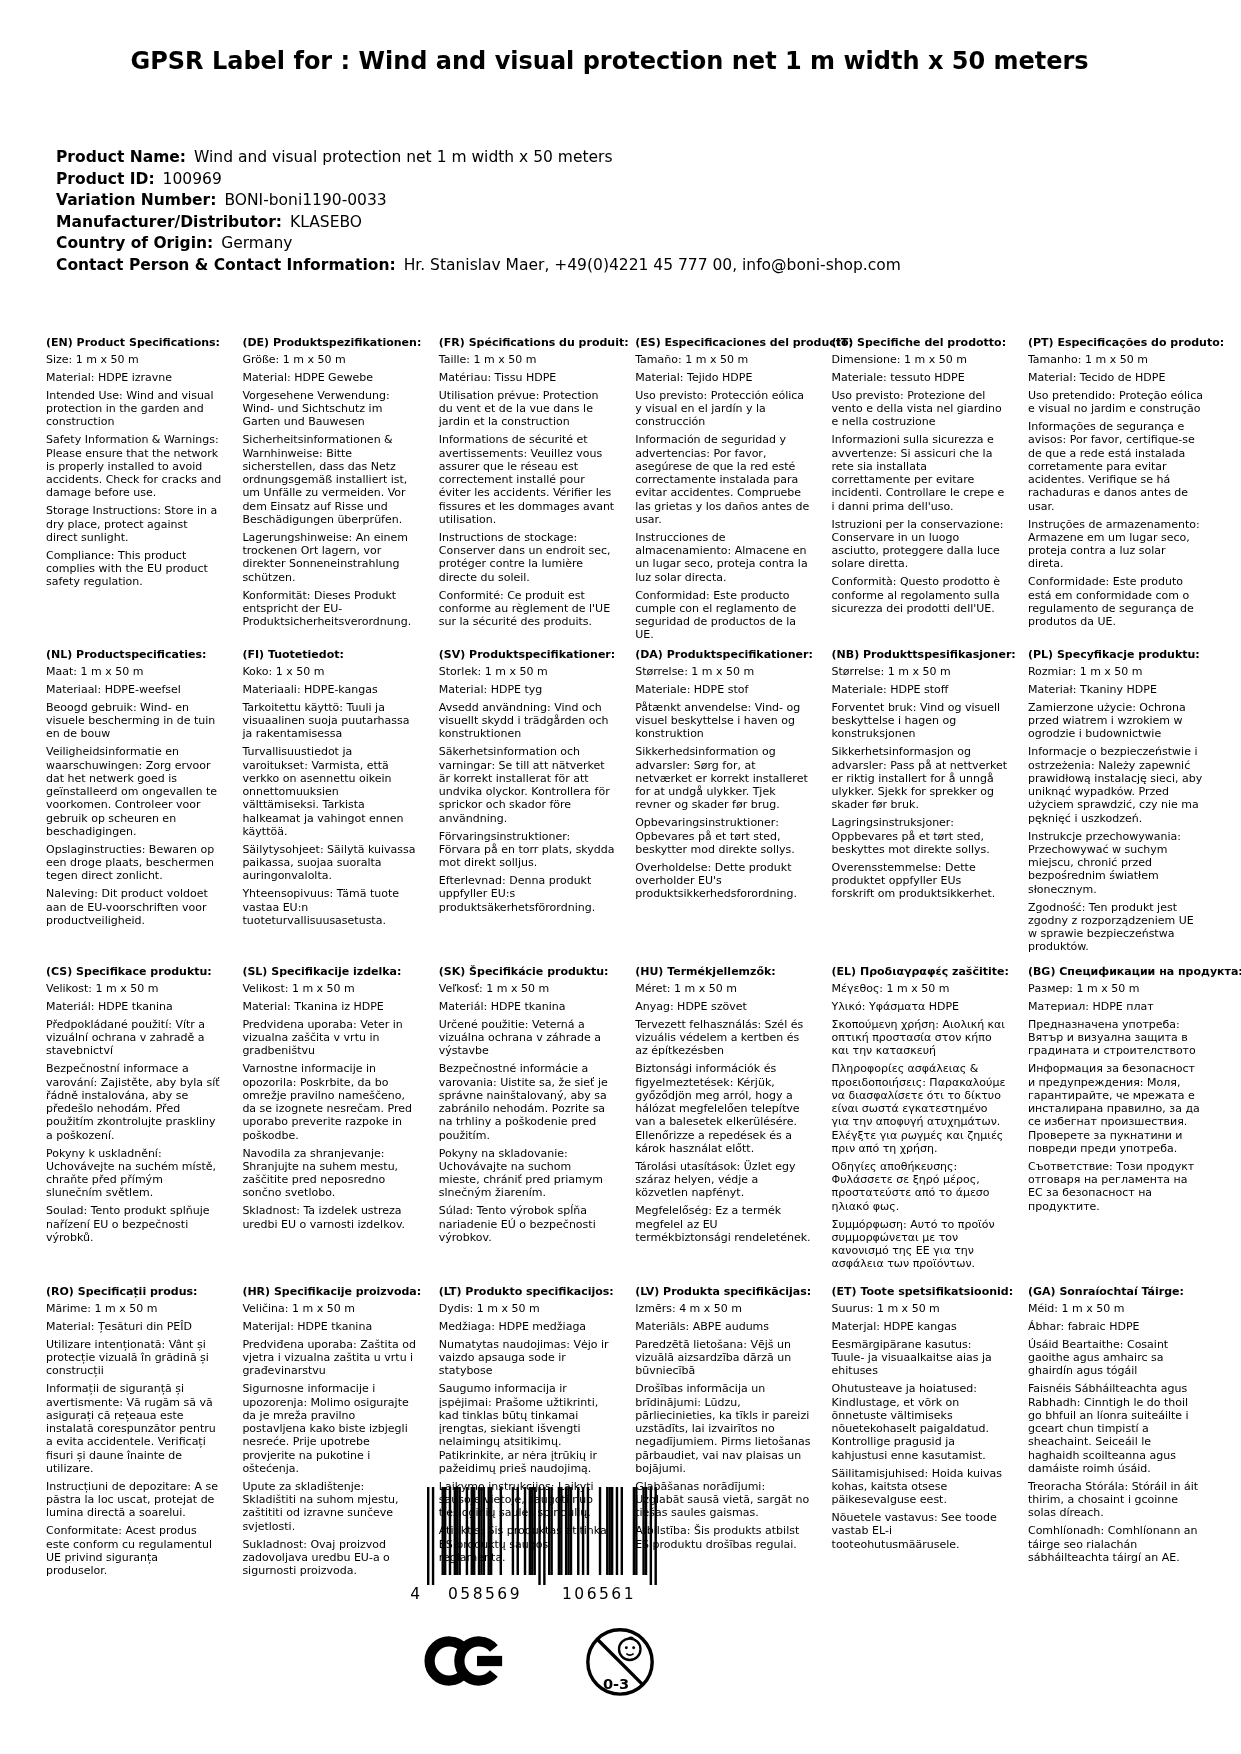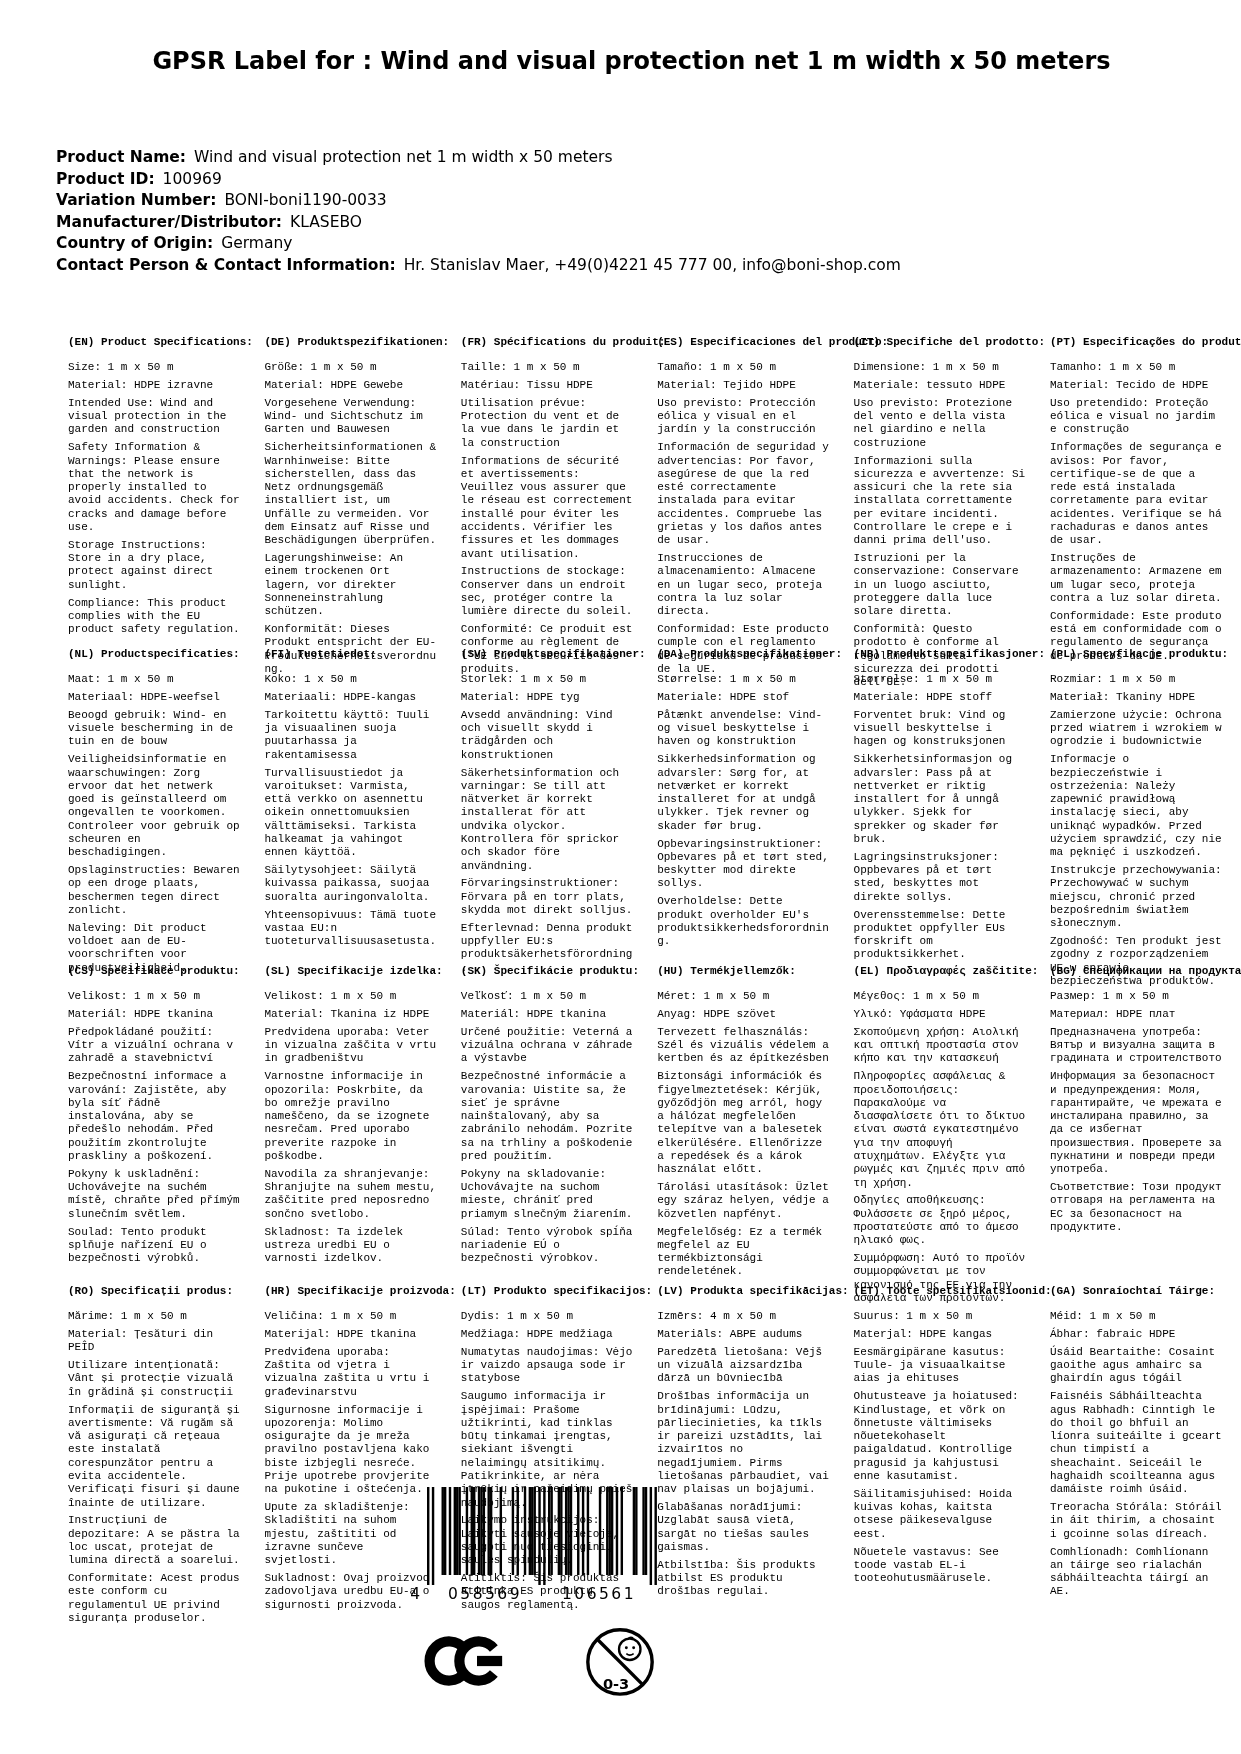--- a/index.html
+++ b/index.html
@@ -9,7 +9,7 @@
 
   .doc-title {
     position:absolute; top:44px; left:0; right:0; margin:0 auto; width:980px;
-    text-align:right; font-size:24px; font-weight:bold; line-height:34px;
+    text-align:left; font-size:24px; font-weight:bold; line-height:34px;
   }
 
   .product-info { position:absolute; left:56px; top:147px; font-size:15.5px; line-height:21.5px; }

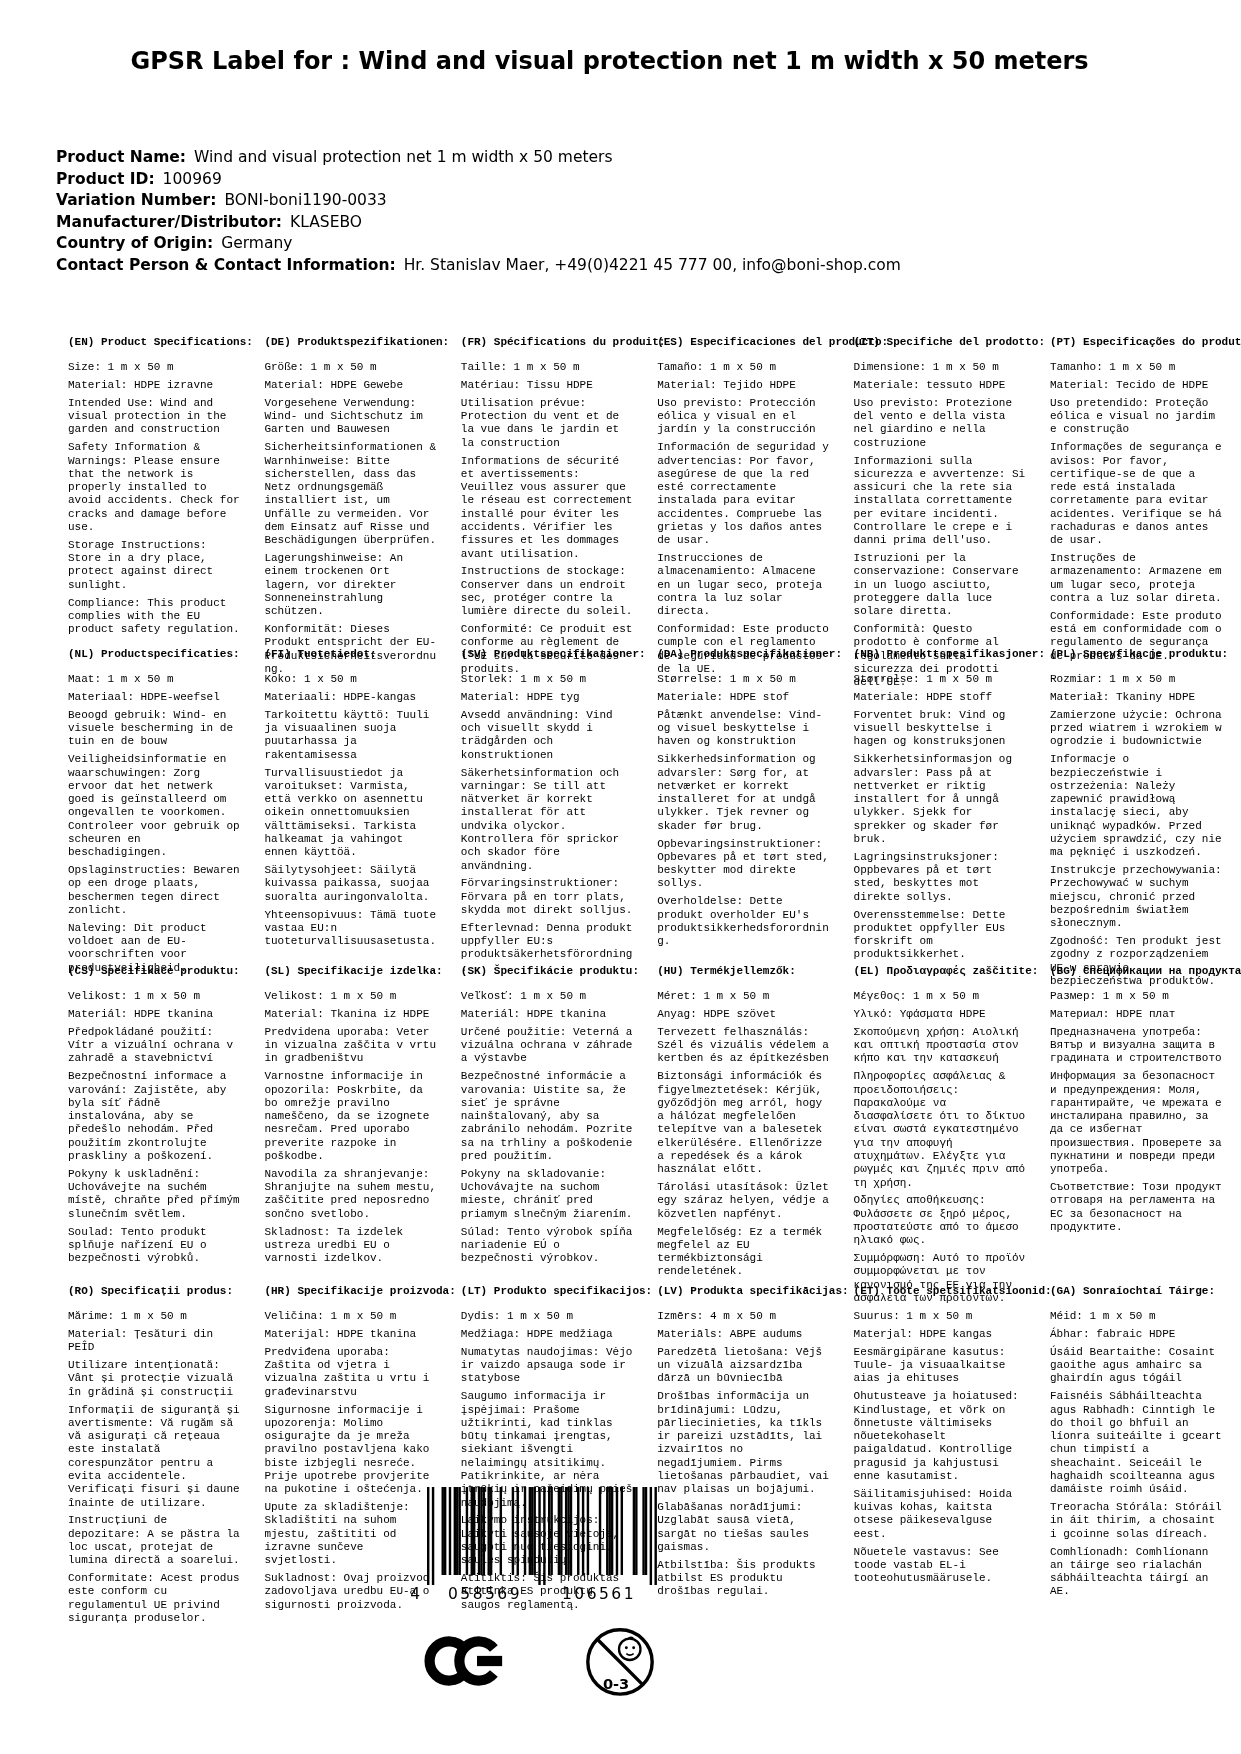--- a/index.html
+++ b/index.html
@@ -18,9 +18,9 @@
   .pi-value { margin-left:8px; }
 
   .spec-grid {
-    position:absolute; left:68px; top:336px; width:1160px;
+    position:absolute; left:46px; top:336px; width:1160px;
     display:grid; grid-template-columns:repeat(6, 176px);
-    grid-template-rows:312px 317px 320px auto; column-gap:20.4px;font-family:Liberation Mono, monospace;
+    grid-template-rows:312px 317px 320px auto; column-gap:20.4px;
   }
   .spec-block { font-size:11px; line-height:13.3px; overflow-wrap:break-word; word-break:break-word; }
   .spec-header { font-weight:bold; font-size:11px; white-space:nowrap; }

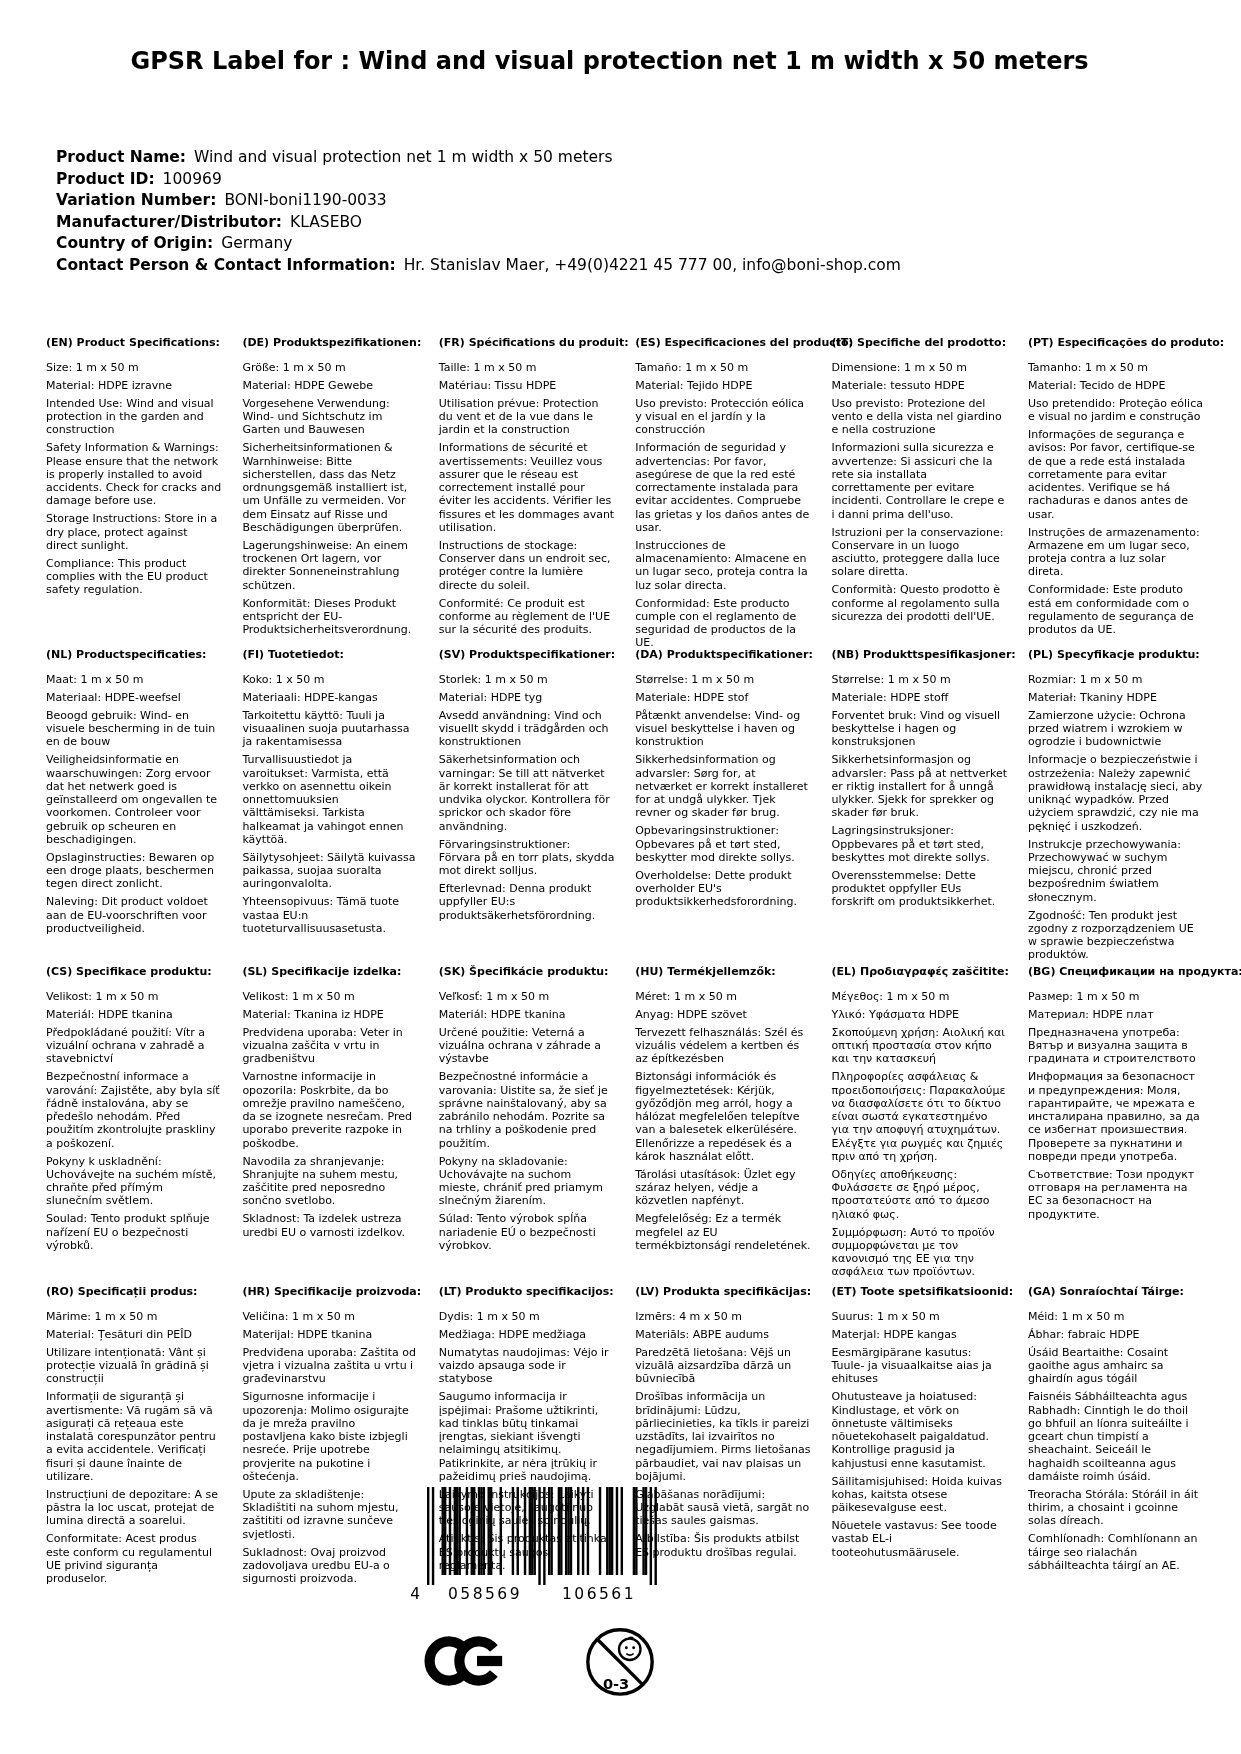--- a/index.html
+++ b/index.html
@@ -25,7 +25,7 @@
   .spec-block { font-size:11px; line-height:13.3px; overflow-wrap:break-word; word-break:break-word; }
   .spec-header { font-weight:bold; font-size:11px; white-space:nowrap; }
   .spec-block p { margin-top:4.5px; }
-  .spec-block p.first { margin-top:12px; }
+  .spec-block p.first { margin-top:4px; }
 
   .barcode-wrap { position:absolute; left:392px; top:1487px; }
   .barcode-wrap svg { display:block; }

